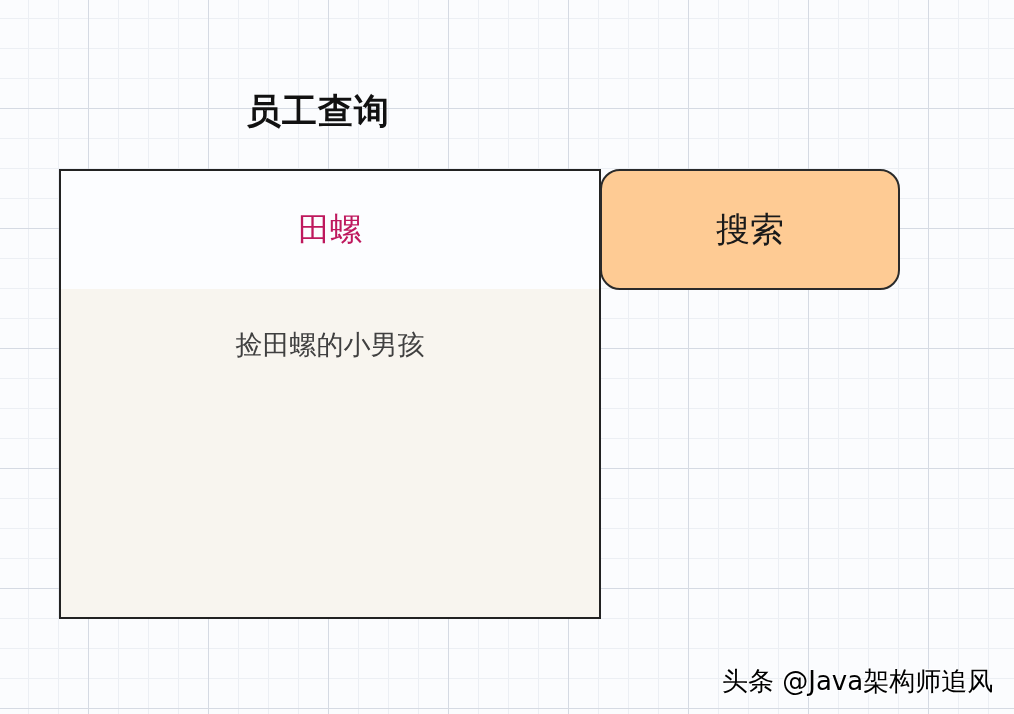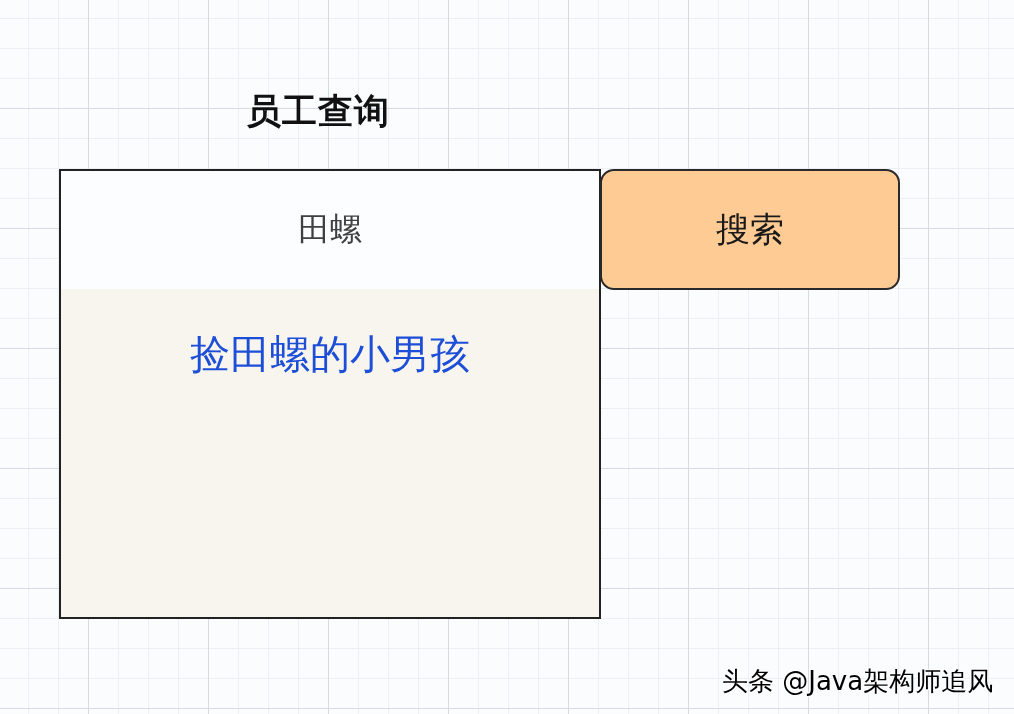--- a/index.html
+++ b/index.html
@@ -24,7 +24,7 @@
     position: absolute; left: 59px; top: 169px; width: 538px; height: 118px;
     background: #fcfdff; border: 2px solid #222; box-sizing: content-box;
     display: flex; align-items: center; justify-content: center;
-    font-size: 32px; color: #404040;
+    font-size: 32px; color: #be185d;
   }
   .results {
     position: absolute; left: 59px; top: 289px; width: 538px; height: 328px;

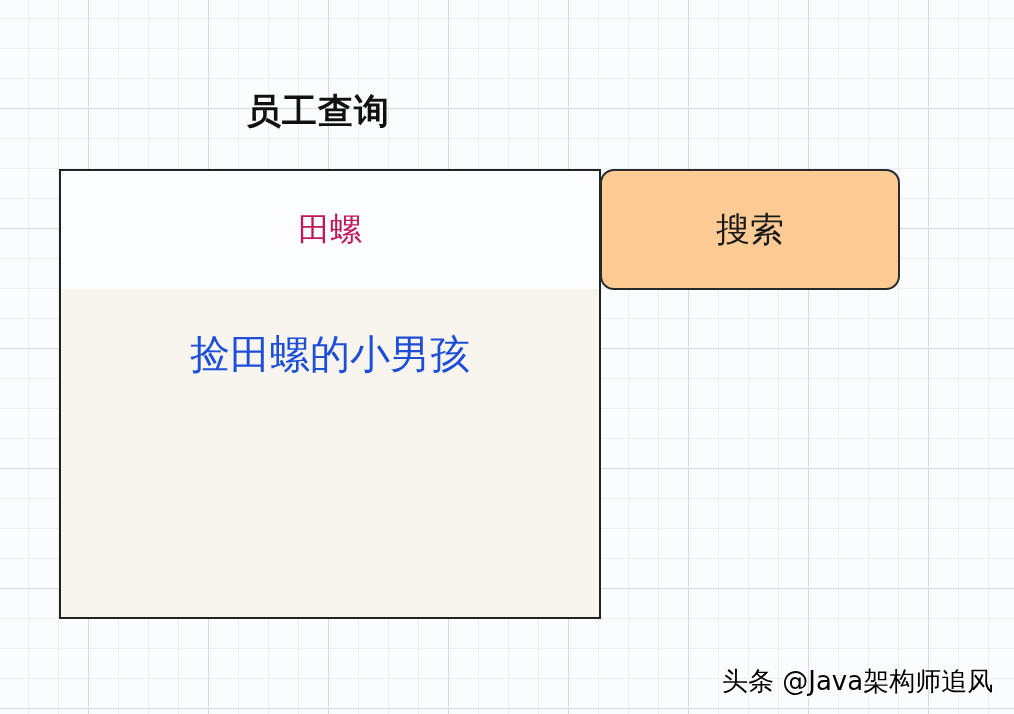--- a/index.html
+++ b/index.html
@@ -36,7 +36,7 @@
   }
   .search-button {
     position: absolute; left: 600px; top: 169px; width: 296px; height: 117px;
-    background: #fecb94; border: 2px solid #2a2a2a; border-radius: 14px;
+    background: #fecb94; border: 2px solid #2a2a2a; border-radius: 20px;
     display: flex; align-items: center; justify-content: center;
     font-size: 34px; color: #1a1a1a; cursor: pointer;
   }

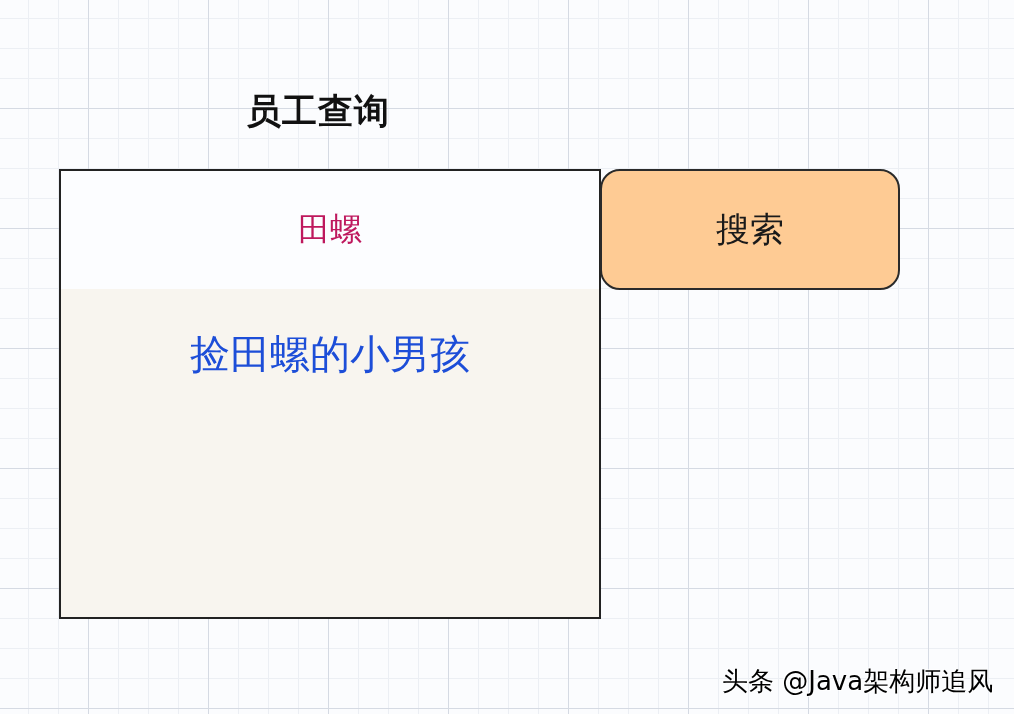--- a/index.html
+++ b/index.html
@@ -32,7 +32,7 @@
   }
   .result-item {
     position: absolute; left: 0; right: 0; top: 38px; text-align: center;
-    font-size: 40px; color: #1d4ed8;
+    font-size: 27px; color: #404040;
   }
   .search-button {
     position: absolute; left: 600px; top: 169px; width: 296px; height: 117px;

